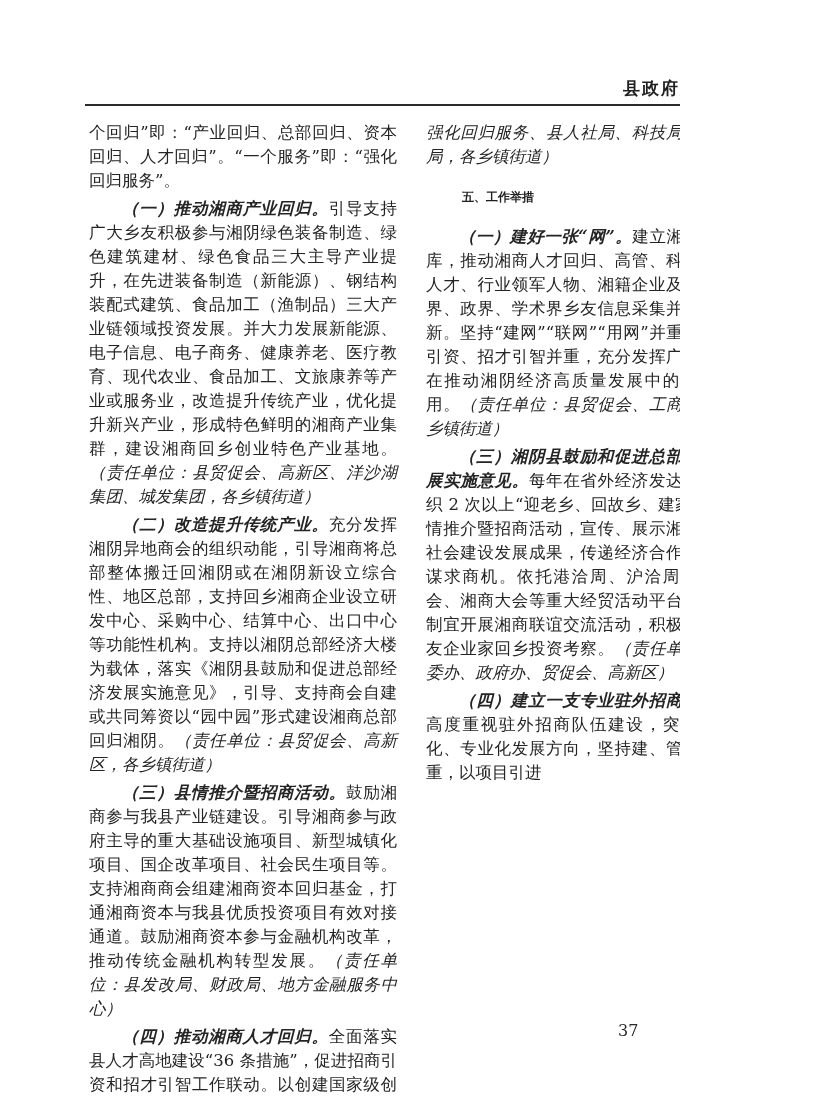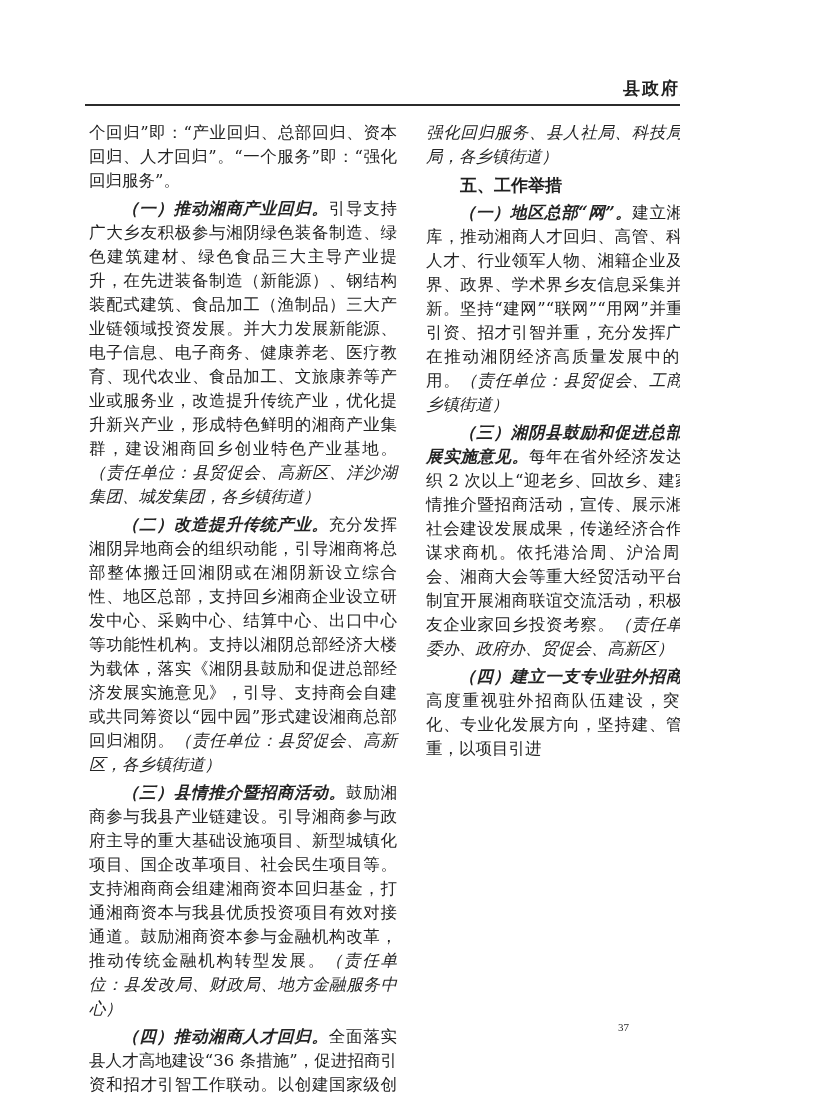--- a/index.html
+++ b/index.html
@@ -68,12 +68,12 @@
     font-weight: 600;
   }
   .sec-heading {
-    margin: 4px;
+    margin: 16px;
     padding: 0;
     text-indent: 2em;
     font-family: "DejaVu Sans", "Liberation Sans", sans-serif;
     font-weight: bold;
-    font-size: 17px;
+    font-size: 12px;
     line-height: 24px;
     color: #1f1f1f;
   }

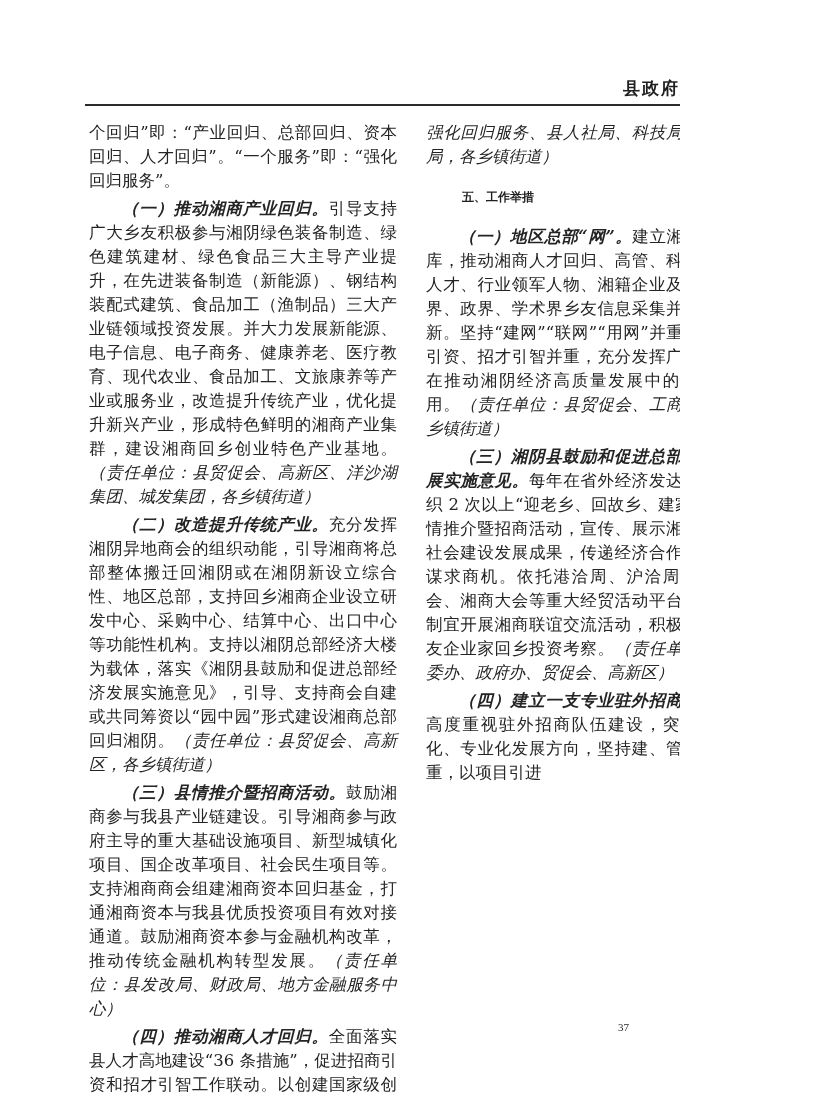--- a/index.html
+++ b/index.html
@@ -115,7 +115,7 @@
 
       <p class="sec-heading">五、工作举措</p>
 
-      <p class="para"><span class="kai lead">（一）地区总部“网”。</span><span>建立湘商数据库，推动湘商人才回归、高管、科技领军人才、行业领军人物、湘籍企业及湘籍商界、政界、学术界乡友信息采集并动态更新。坚持“建网”“联网”“用网”并重，招商引资、招才引智并重，充分发挥广大乡友在推动湘阴经济高质量发展中的重要作用。</span><span class="kai">（责任单位：县贸促会、工商联，各乡镇街道）</span></p>
+      <p class="para"><span class="kai lead">（一）建好一张“网”。</span><span>建立湘商数据库，推动湘商人才回归、高管、科技领军人才、行业领军人物、湘籍企业及湘籍商界、政界、学术界乡友信息采集并动态更新。坚持“建网”“联网”“用网”并重，招商引资、招才引智并重，充分发挥广大乡友在推动湘阴经济高质量发展中的重要作用。</span><span class="kai">（责任单位：县贸促会、工商联，各乡镇街道）</span></p>
 
 
       <p class="para"><span class="kai lead">（三）湘阴县鼓励和促进总部经济发展实施意见。</span><span>每年在省外经济发达城市组织 2 次以上“迎老乡、回故乡、建家乡”县情推介暨招商活动，宣传、展示湘阴经济社会建设发展成果，传递经济合作信息，谋求商机。依托港洽周、沪洽周、口博会、湘商大会等重大经贸活动平台，因地制宜开展湘商联谊交流活动，积极邀请乡友企业家回乡投资考察。</span><span class="kai">（责任单位：县委办、政府办、贸促会、高新区）</span></p>

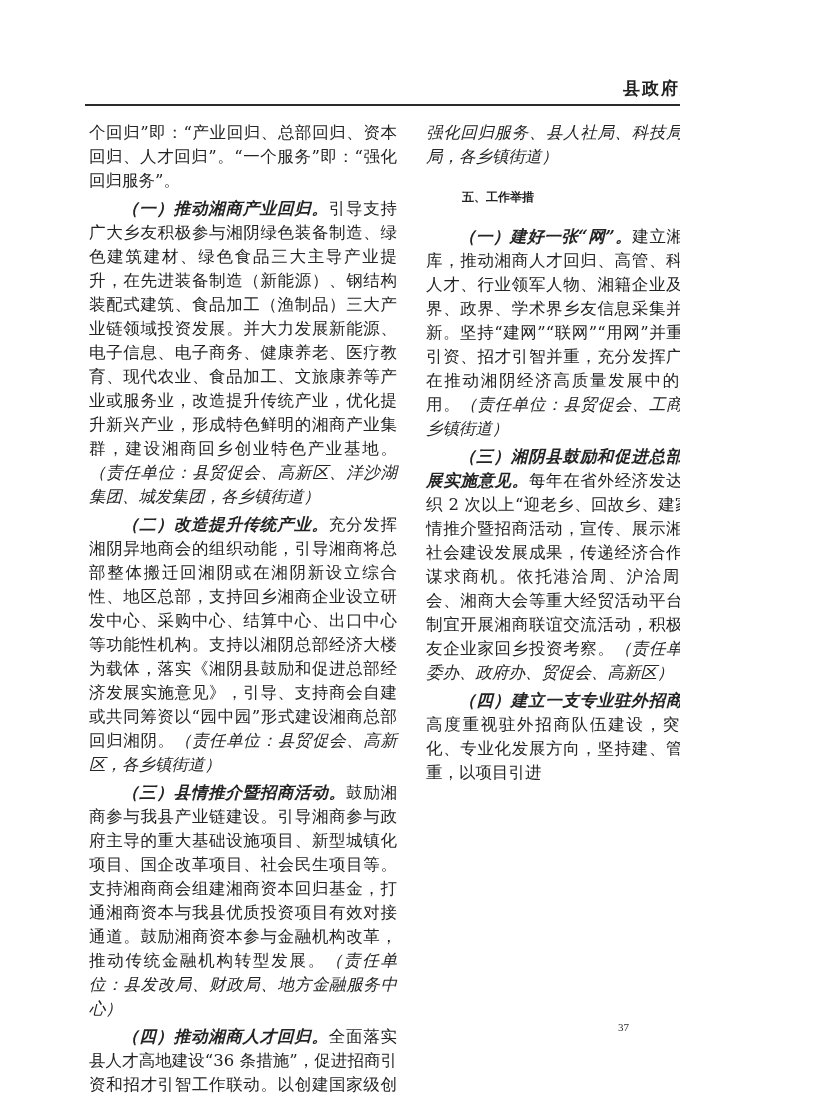--- a/index.html
+++ b/index.html
@@ -82,9 +82,8 @@
     top: 1021px;
     left: 618px;
     width: 100px;
-    font-size: 11px;
+    font-size: 16px;
     color: #2a2a2a;
-    font-family: Liberation Serif, serif;
   }
 </style>
 </head>

